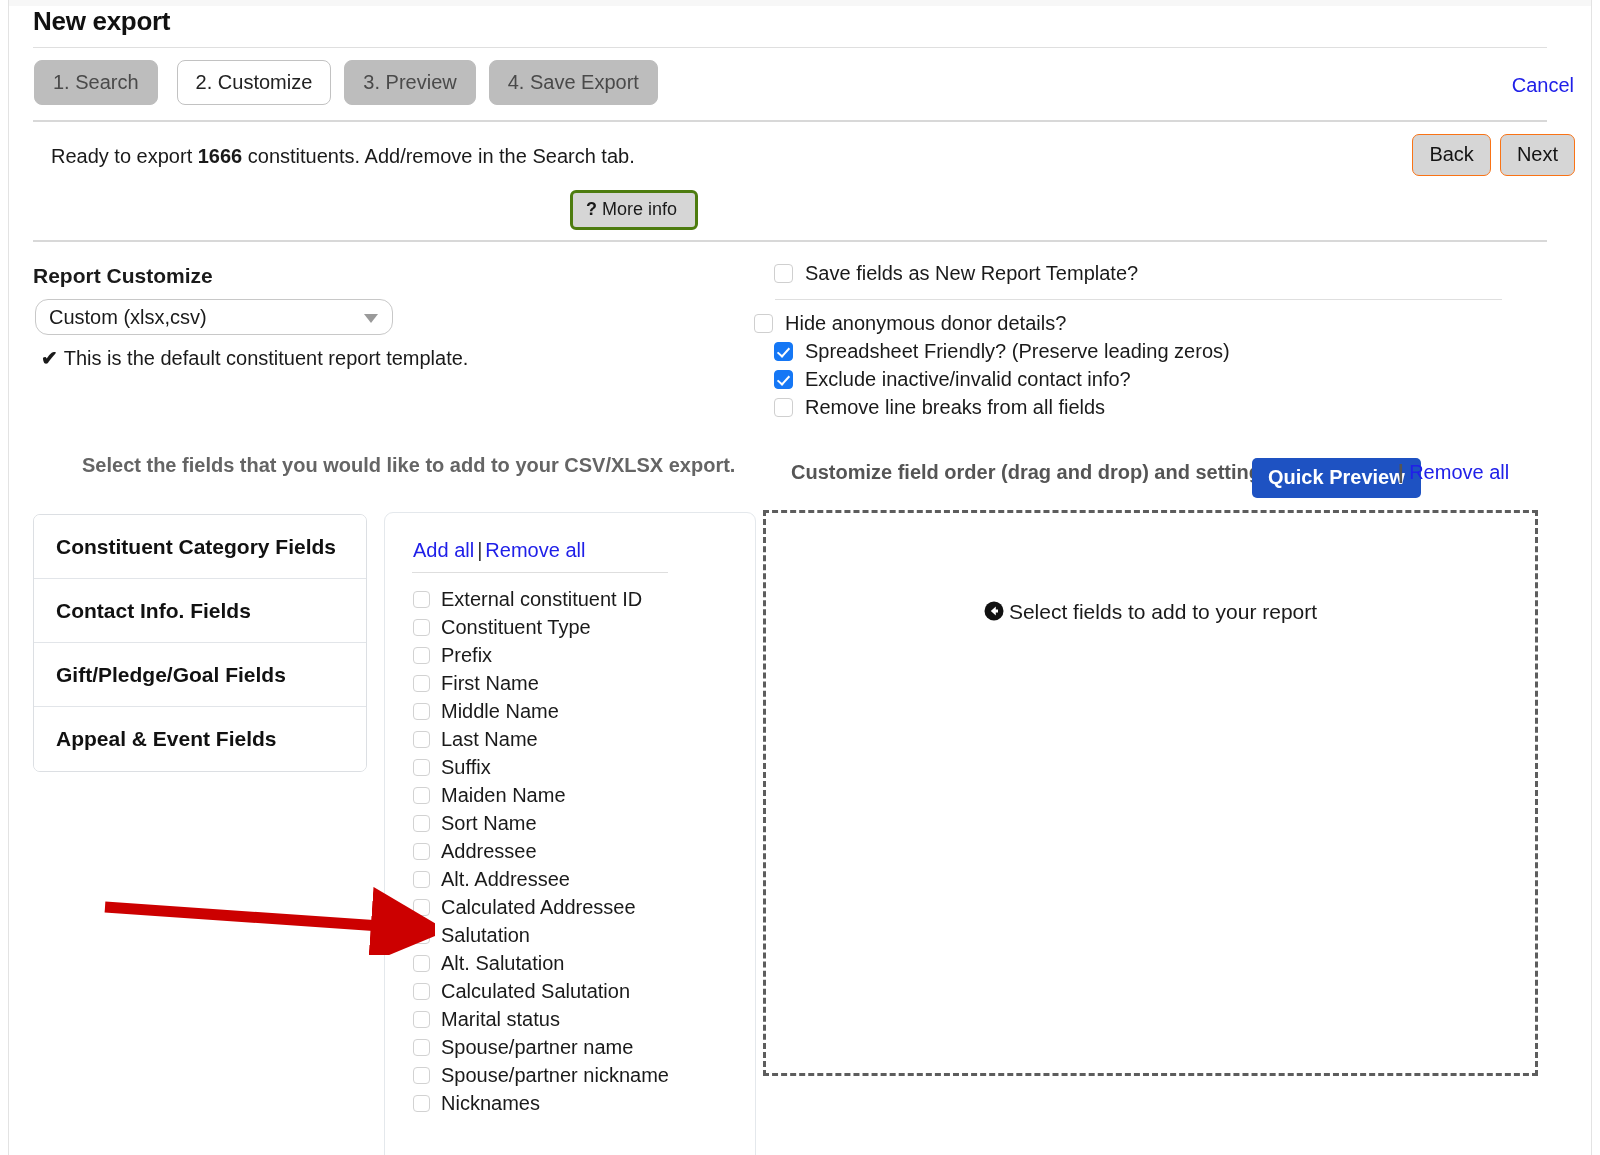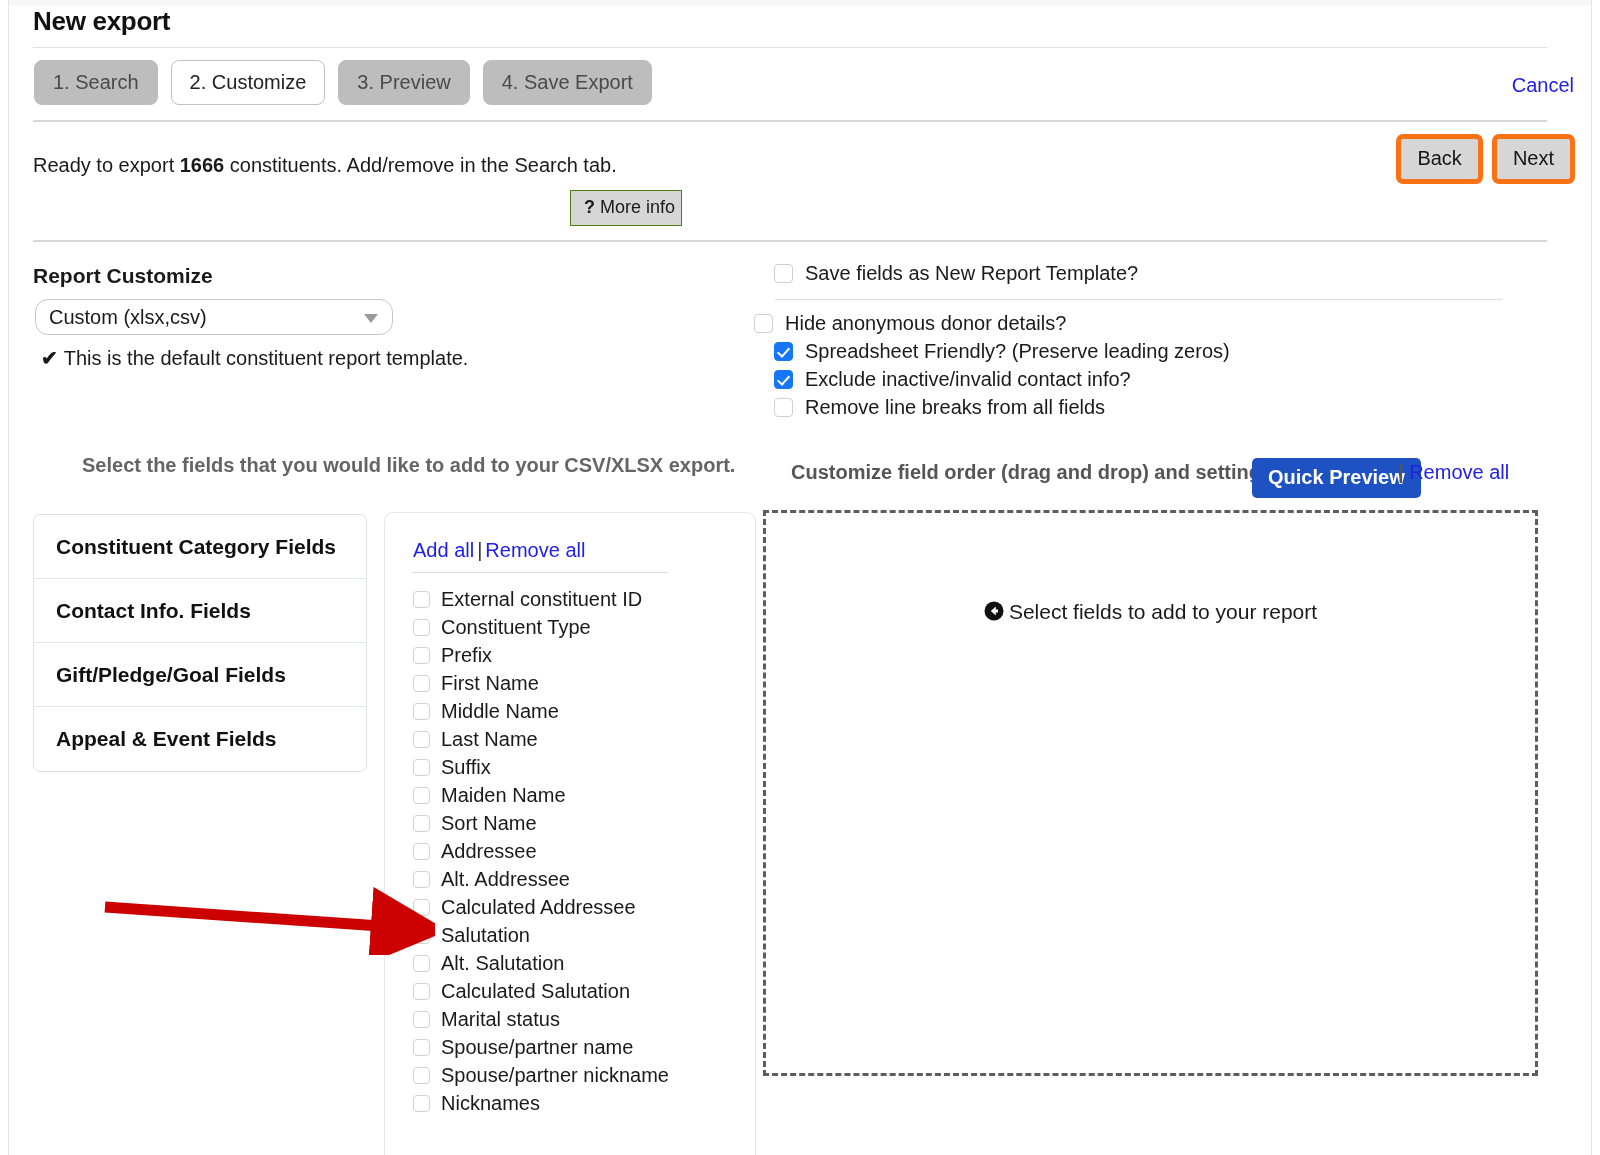--- a/index.html
+++ b/index.html
@@ -64,6 +64,7 @@
     background: #ffffff;
     color: #222;
     border: 1px solid #c2c2c2;
+    margin-left: 6px;
   }
 
   .cancel-link {

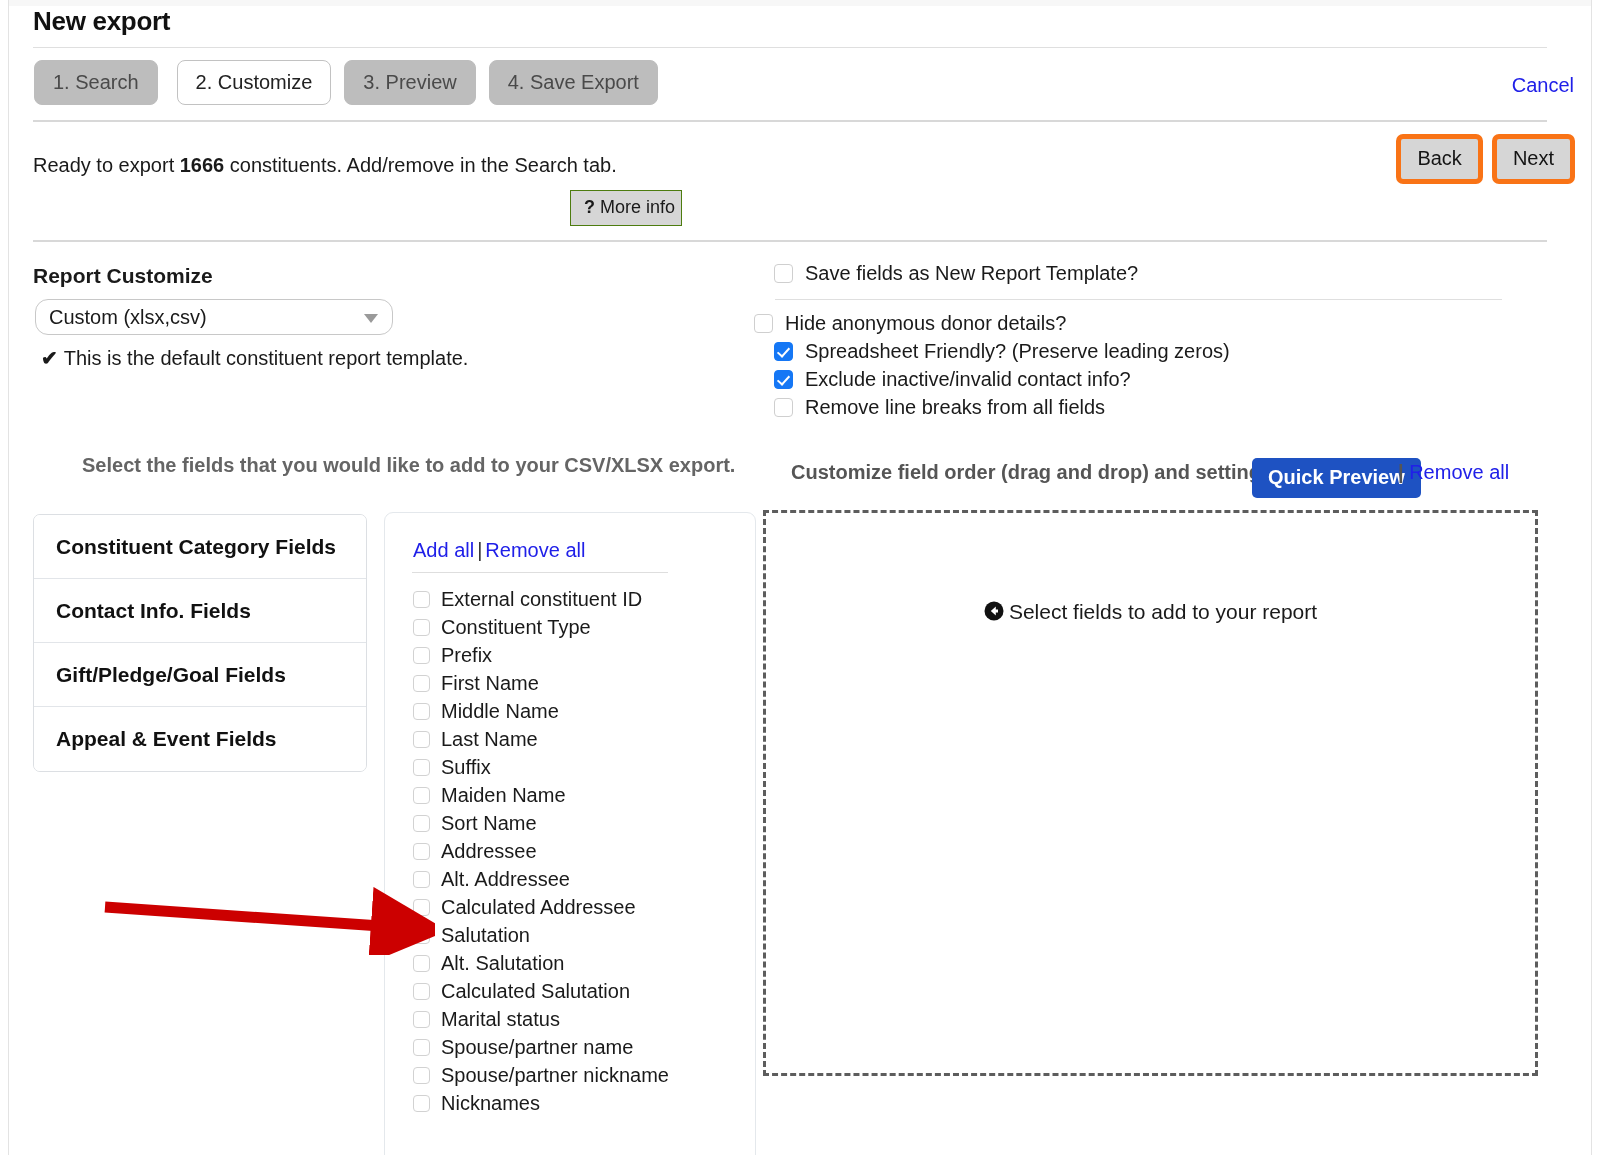--- a/index.html
+++ b/index.html
@@ -343,7 +343,7 @@
 
   <div class="hr hr-thick" style="left:33px; top:120px; width:1514px;"></div>
 
-  <div class="info-line" style="top:154px;">
+  <div class="info-line" style="top:145px;margin-left:18px;">
     <span>Ready to export </span><b>1666</b><span> constituents. Add/remove in the Search tab.</span>
   </div>
 

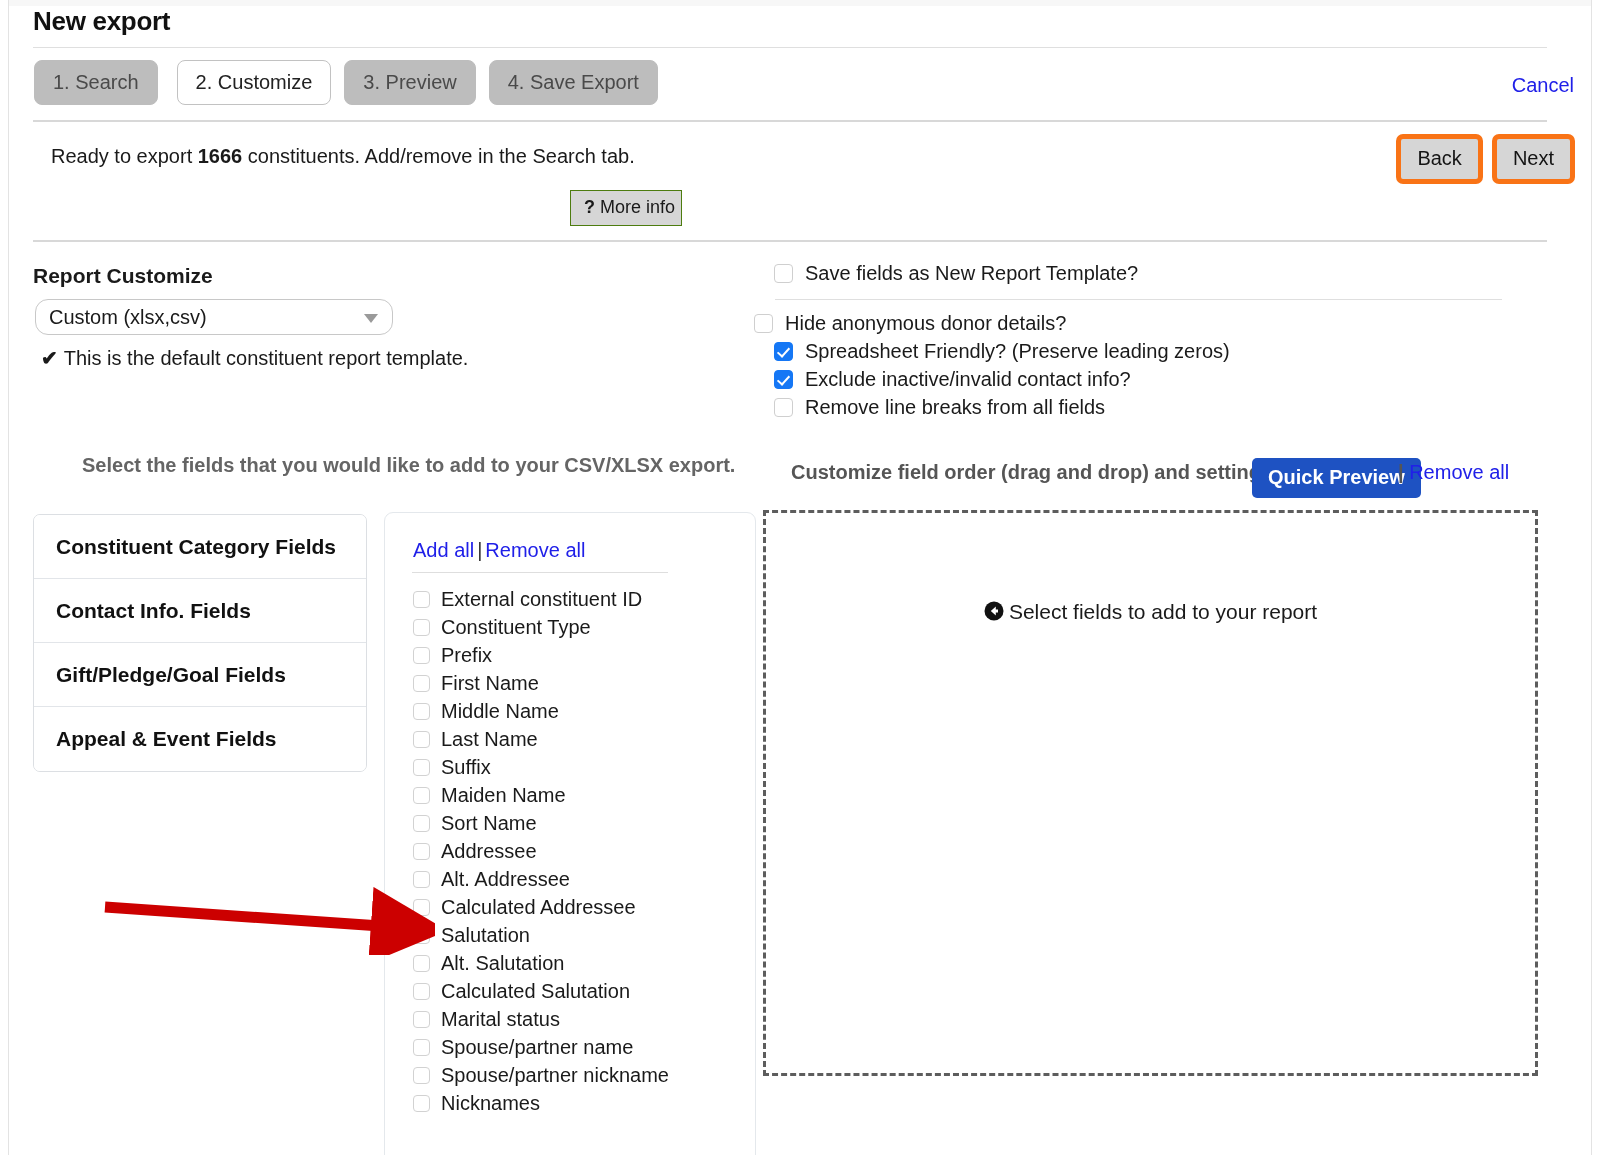--- a/index.html
+++ b/index.html
@@ -107,7 +107,7 @@
   .nav-btn {
     font-size: 20px;
     background: #d6d6d6;
-    border: 5px solid #f97316;
+    border: 1px solid #f97316;
     border-radius: 7px;
     padding: 8px 16px 9px 16px;
     color: #141414;

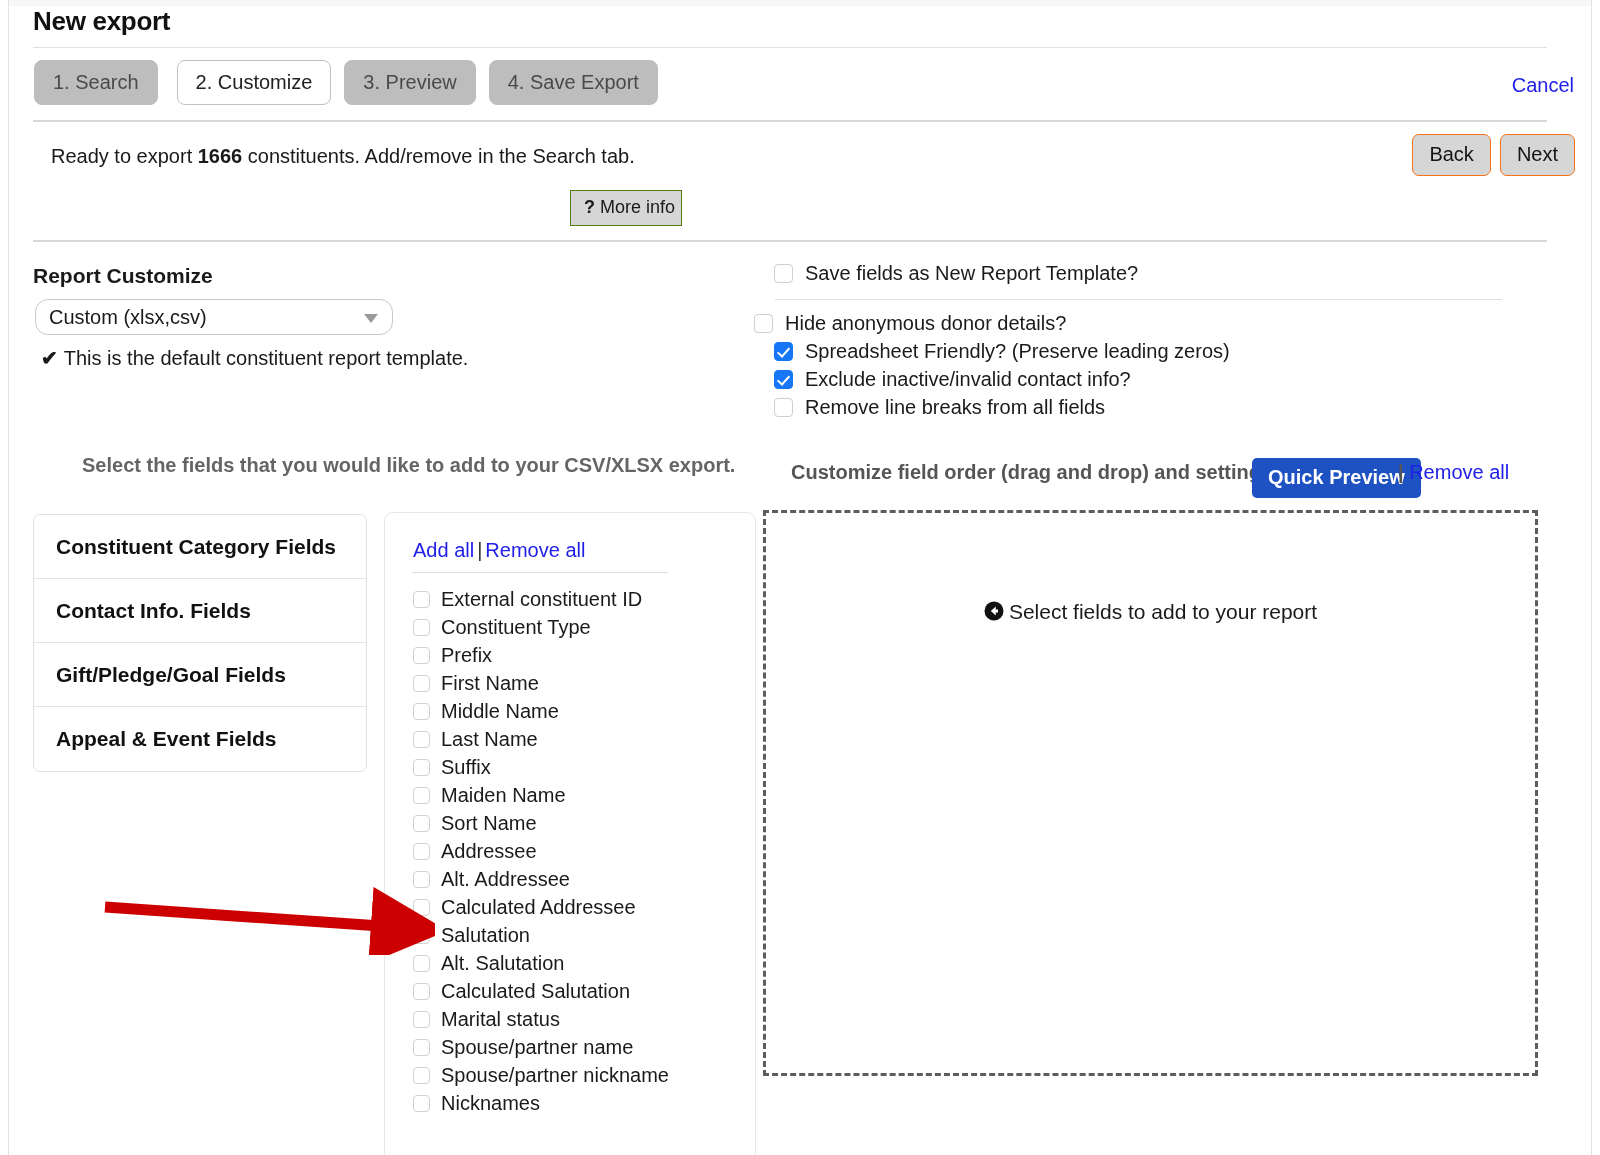--- a/index.html
+++ b/index.html
@@ -90,9 +90,9 @@
     left: 570px; top: 190px;
     font-size: 18px;
     background: #d6d6d6;
-    border: 1px solid #4d7c0f;
-    border-radius: 0;
-    padding: 6px 6px 7px 13px;
+    border: 3px solid #4d7c0f;
+    border-radius: 6px;
+    padding: 6px 18px 7px 13px;
     color: #1a1a1a;
     cursor: pointer;
     font-weight: 500;

